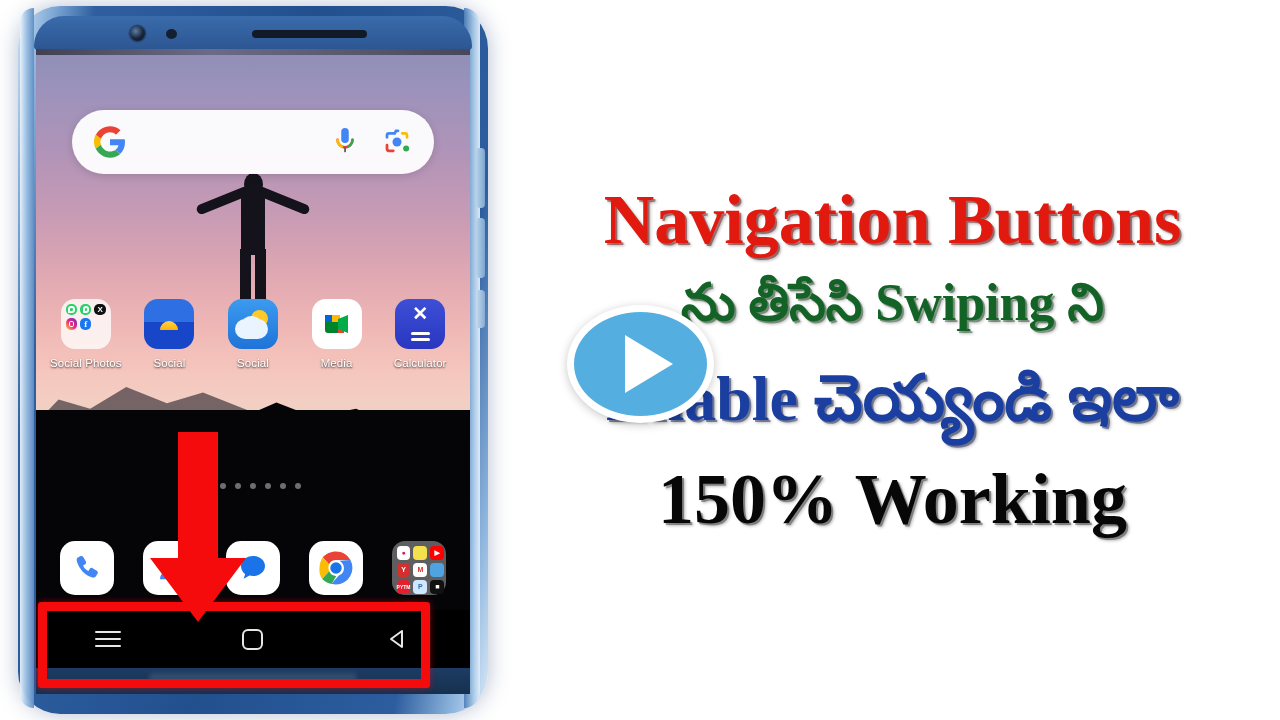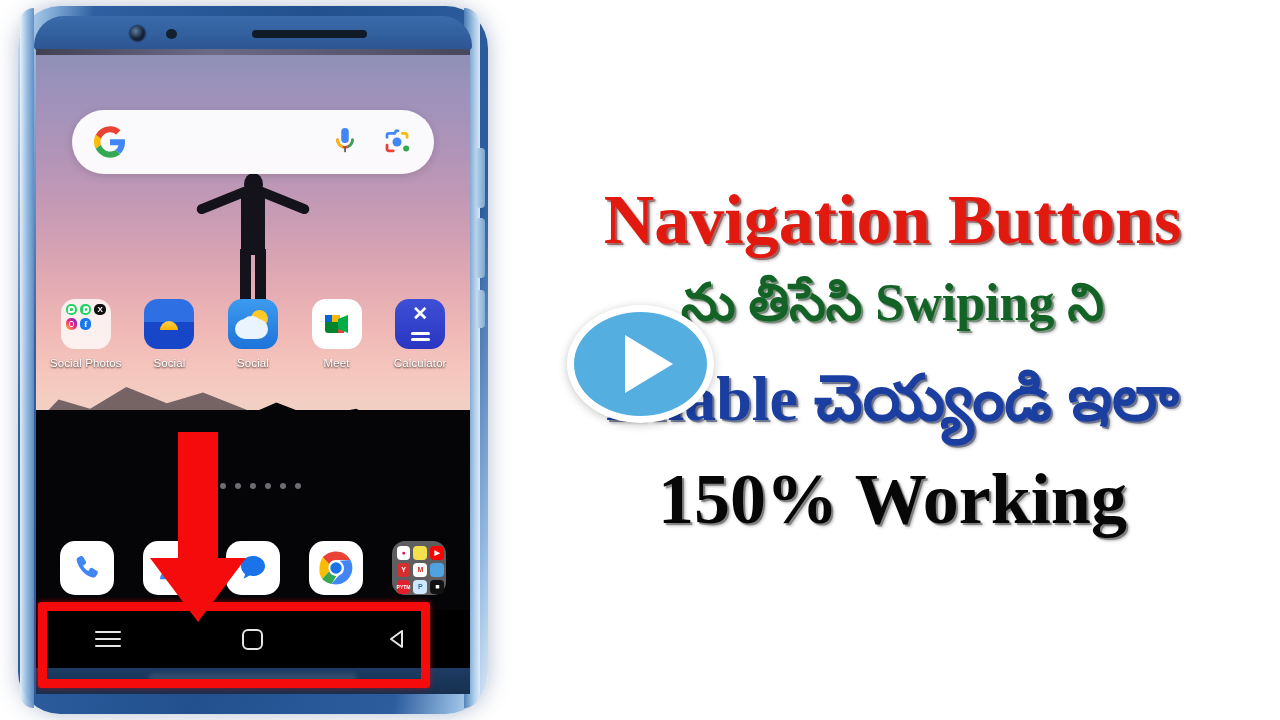--- a/index.html
+++ b/index.html
@@ -343,7 +343,7 @@
               <path fill="#00AC47" d="M19 10l10-4v18l-10-4z"></path>
             </svg>
           </div>
-          <div class="app-label">Meet</div>
+          <div class="app-label">Media</div>
         </div>
 
         <div class="app">

